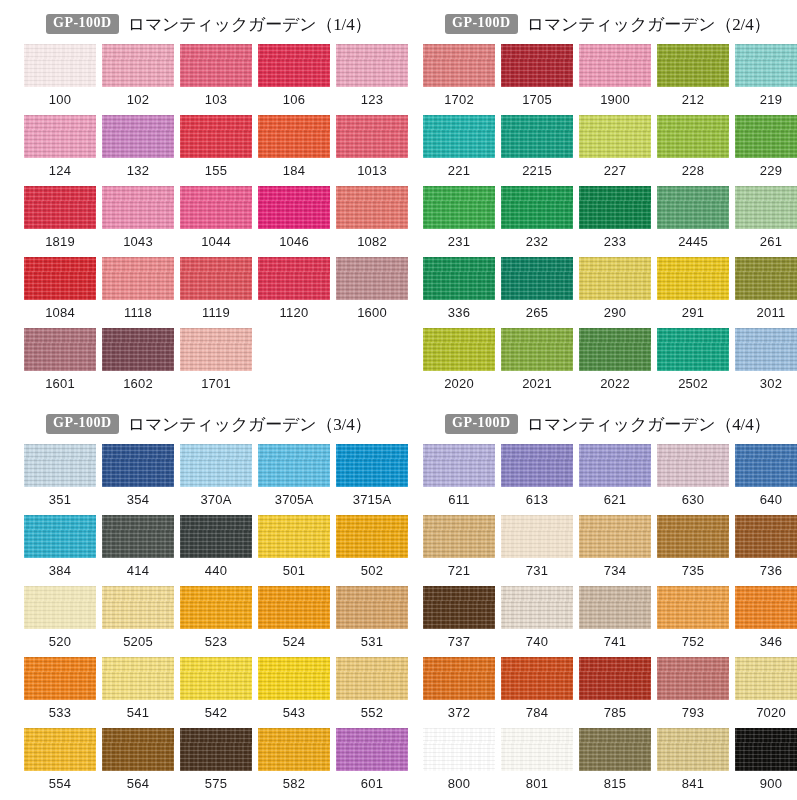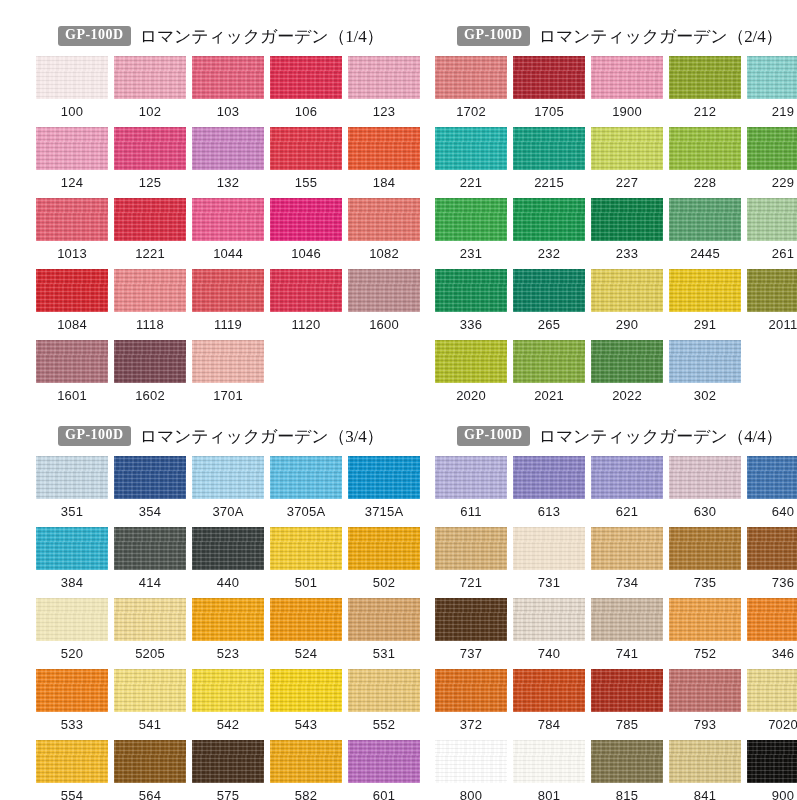--- a/index.html
+++ b/index.html
@@ -25,7 +25,7 @@
   .panel {
     position: relative;
     box-sizing: border-box;
-    padding: 16px;
+    padding: 4px;
   }
   .panel-header {
     display: flex;

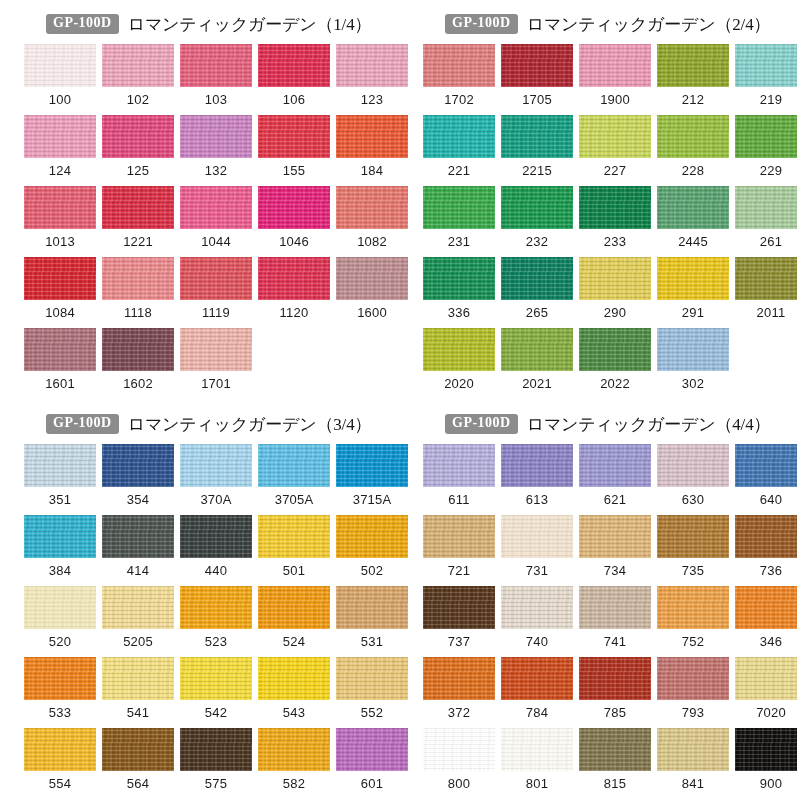--- a/index.html
+++ b/index.html
@@ -157,10 +157,6 @@
           <div class="swatch-label">124</div>
         </div>
         <div class="swatch-cell">
-          <div class="swatch-chip" style="background: rgb(228, 74, 128);"></div>
-          <div class="swatch-label">125</div>
-        </div>
-        <div class="swatch-cell">
           <div class="swatch-chip" style="background: rgb(204, 133, 196);"></div>
           <div class="swatch-label">132</div>
         </div>

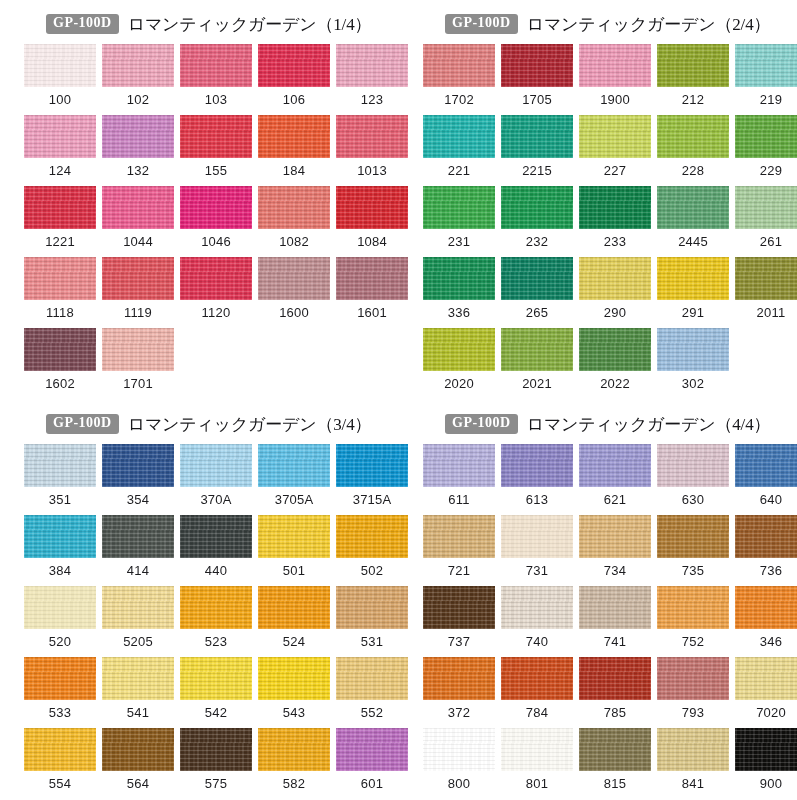--- a/index.html
+++ b/index.html
@@ -174,7 +174,7 @@
         </div>
         <div class="swatch-cell">
           <div class="swatch-chip" style="background: rgb(221, 47, 70);"></div>
-          <div class="swatch-label">1221</div>
+          <div class="swatch-label">1819</div>
         </div>
         <div class="swatch-cell">
           <div class="swatch-chip" style="background: rgb(238, 94, 146);"></div>

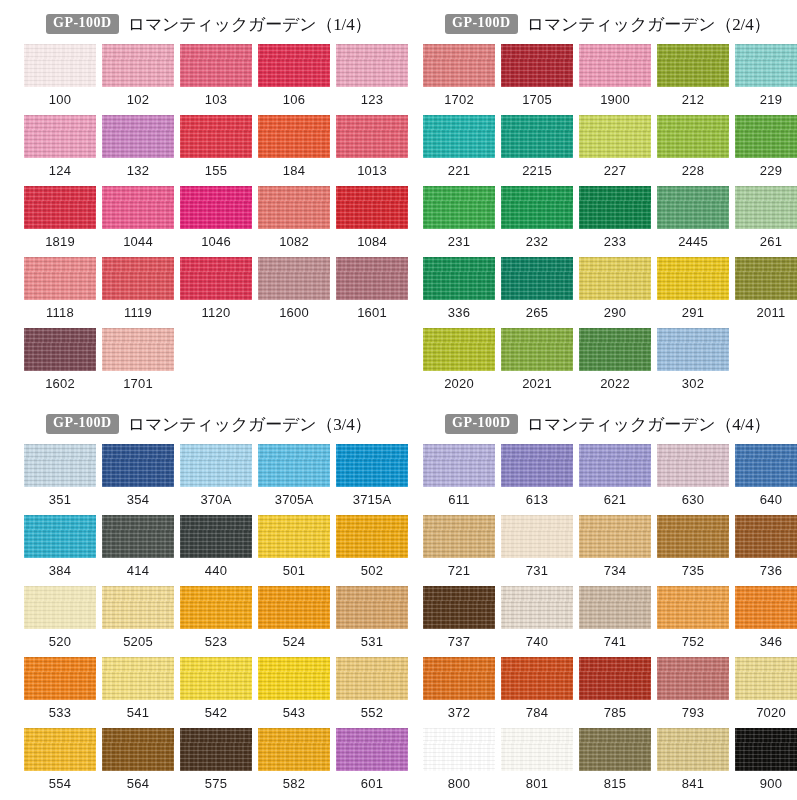--- a/index.html
+++ b/index.html
@@ -177,6 +177,10 @@
           <div class="swatch-label">1819</div>
         </div>
         <div class="swatch-cell">
+          <div class="swatch-chip" style="background: rgb(238, 143, 180);"></div>
+          <div class="swatch-label">1043</div>
+        </div>
+        <div class="swatch-cell">
           <div class="swatch-chip" style="background: rgb(238, 94, 146);"></div>
           <div class="swatch-label">1044</div>
         </div>

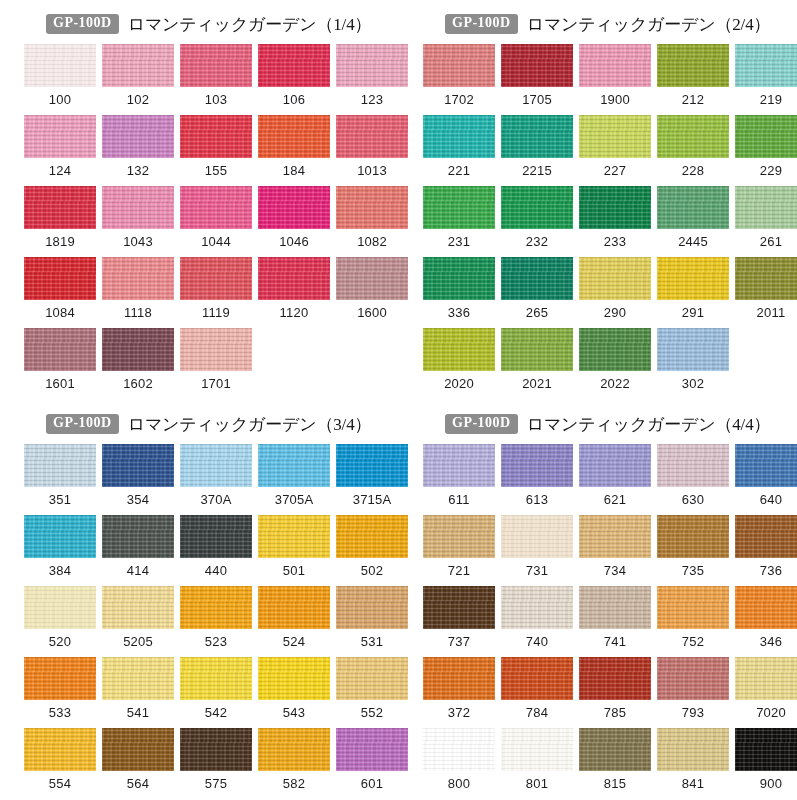--- a/index.html
+++ b/index.html
@@ -325,6 +325,10 @@
           <div class="swatch-label">2022</div>
         </div>
         <div class="swatch-cell">
+          <div class="swatch-chip" style="background: rgb(18, 166, 131);"></div>
+          <div class="swatch-label">2502</div>
+        </div>
+        <div class="swatch-cell">
           <div class="swatch-chip" style="background: rgb(157, 192, 224);"></div>
           <div class="swatch-label">302</div>
         </div>

